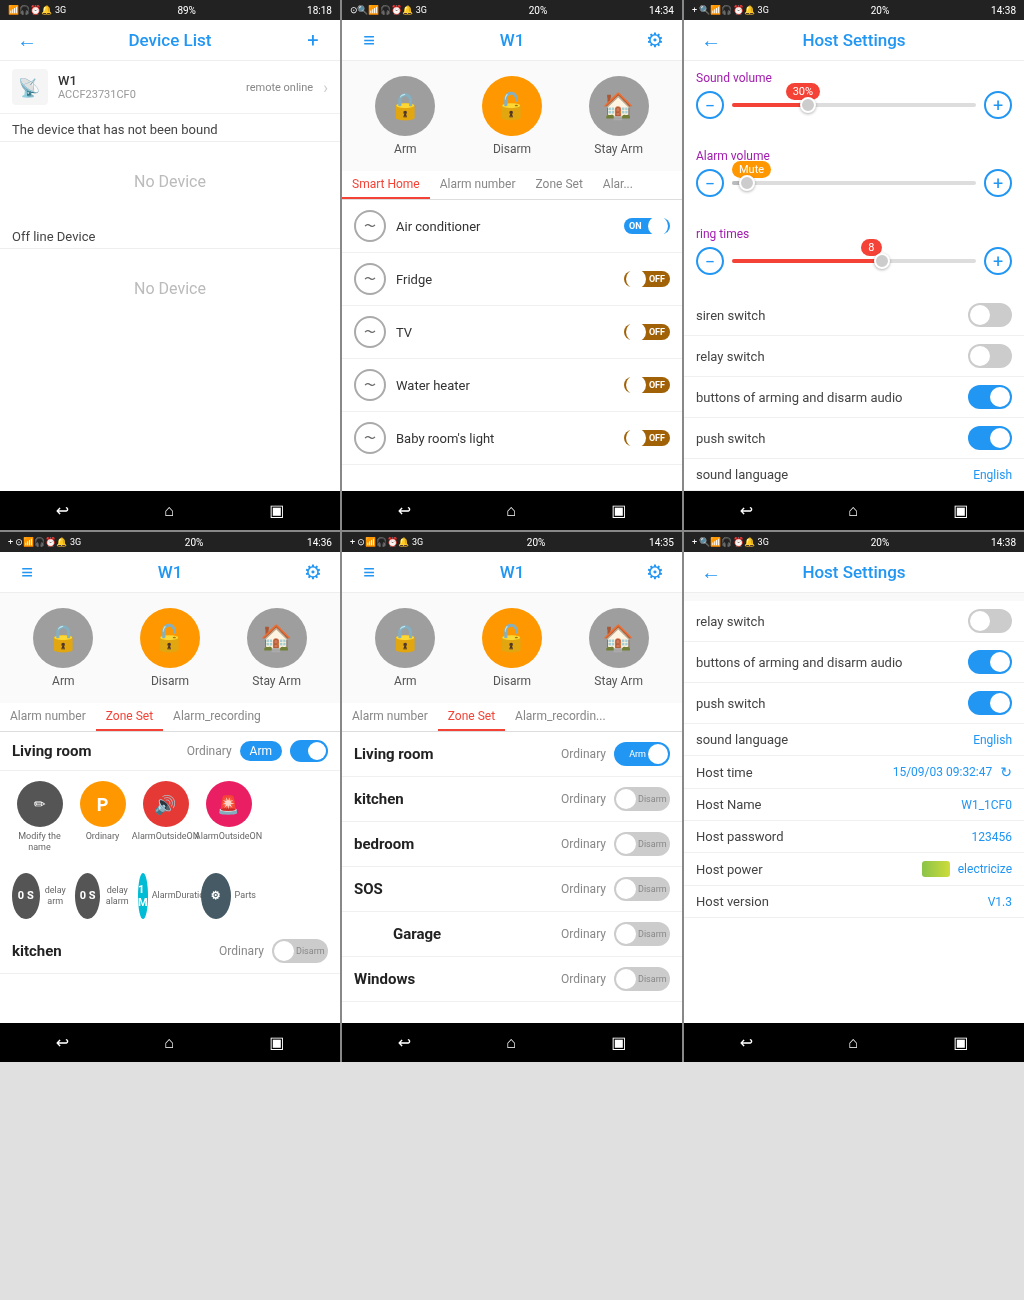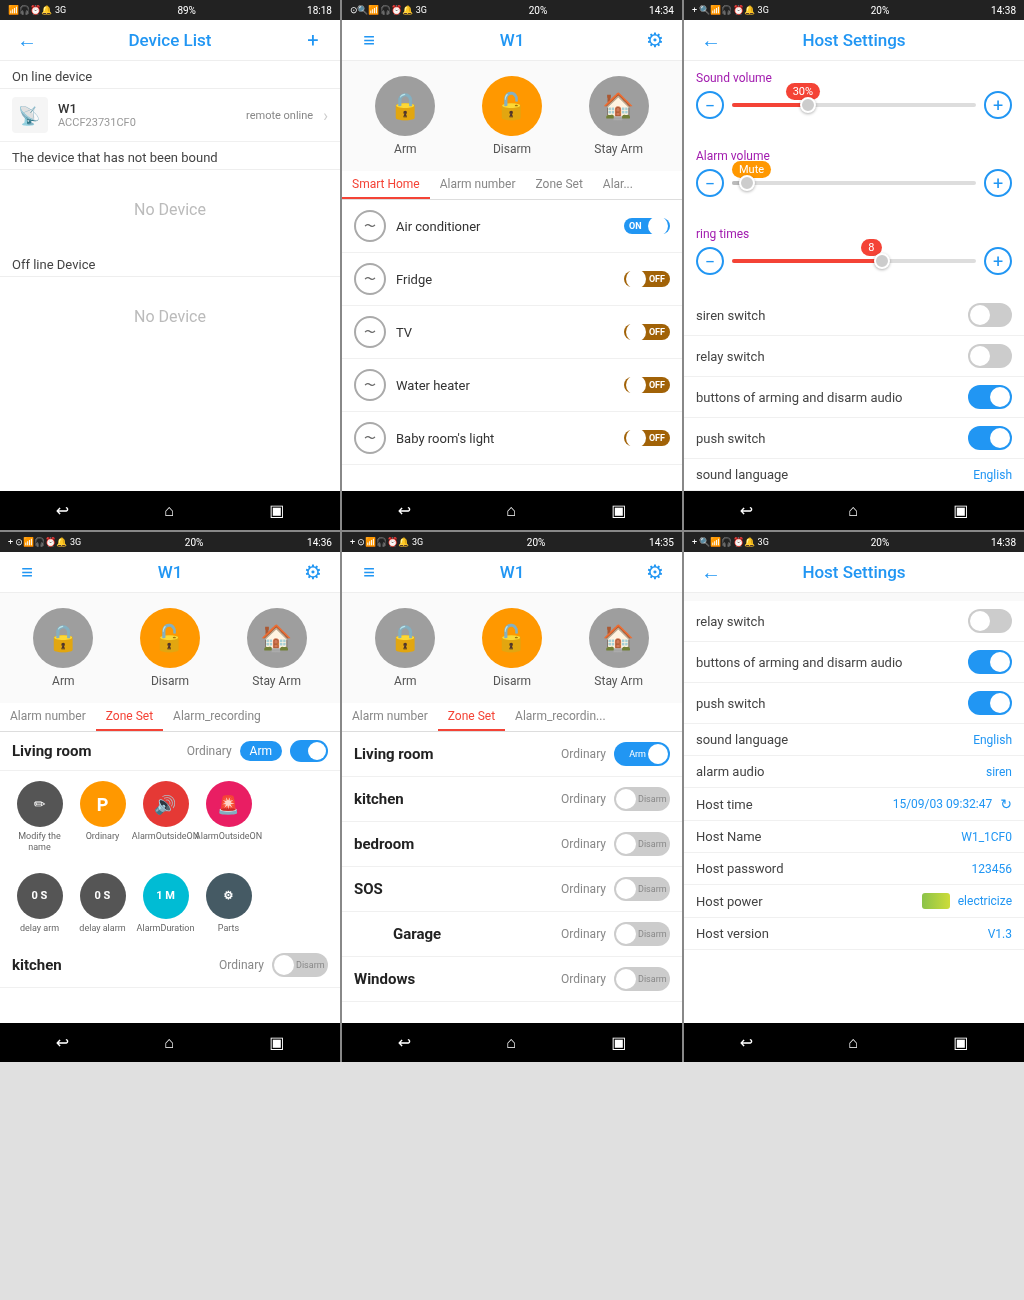--- a/index.html
+++ b/index.html
@@ -404,7 +404,6 @@
       <div class="icon-btn">+</div>
     </div>
     <div class="content">
-      <div class="section-header">On line device</div>
       <div class="device-item">
         <div class="device-icon">📡</div>
         <div class="device-info">

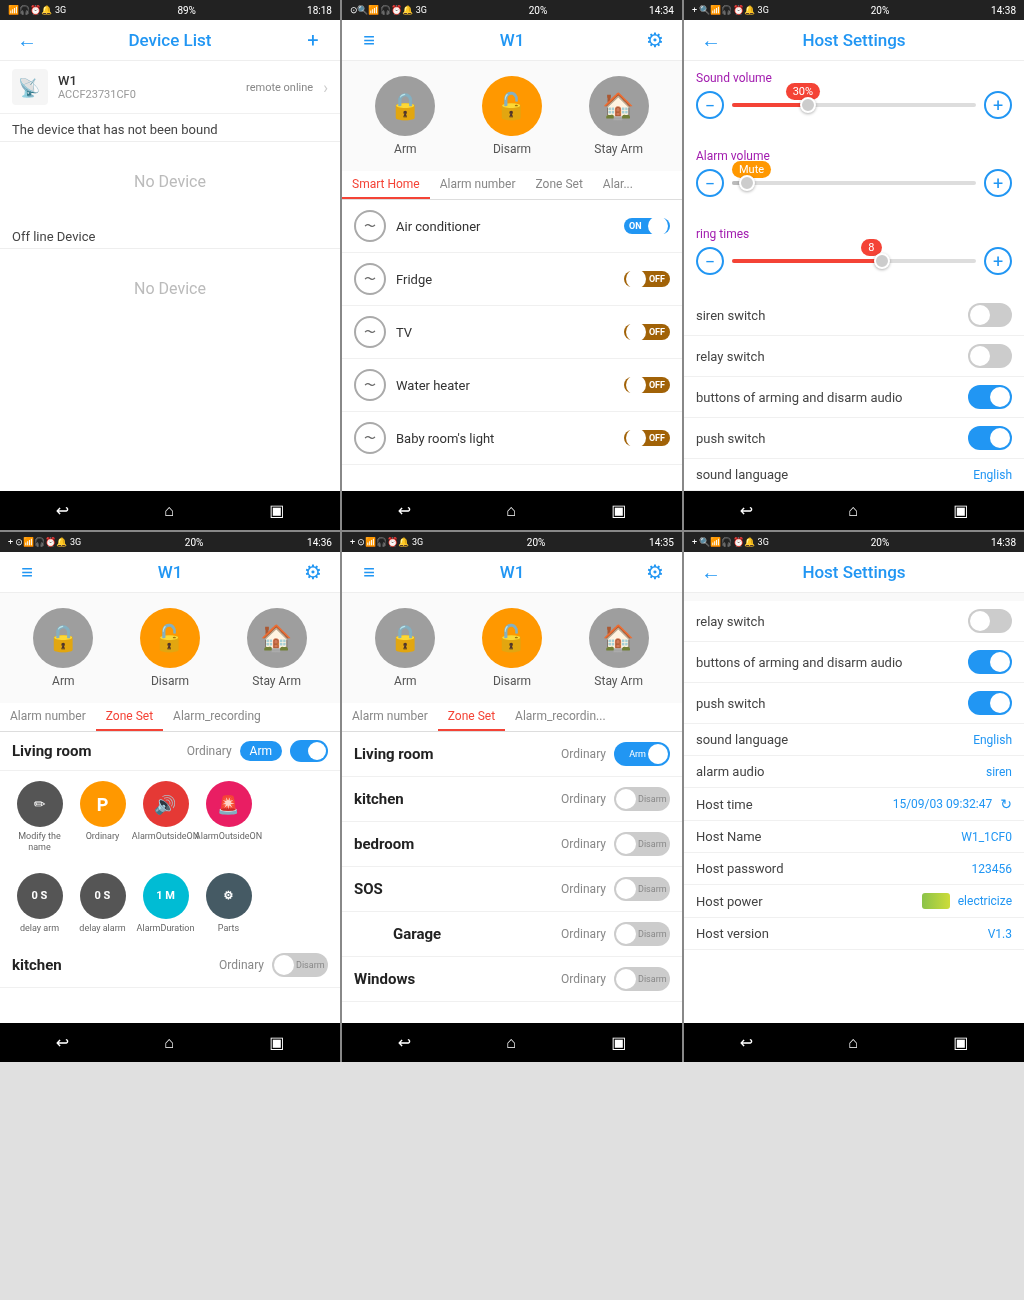--- a/index.html
+++ b/index.html
@@ -821,10 +821,6 @@
         <div class="settings-row-value">English</div>
       </div>
       <div class="settings-row">
-        <div class="settings-row-label">alarm audio</div>
-        <div class="settings-row-value">siren</div>
-      </div>
-      <div class="settings-row">
         <div class="settings-row-label">Host time</div>
         <div style="display:flex;align-items:center;gap:4px;">
           <div class="time-value">15/09/03  09:32:47</div>

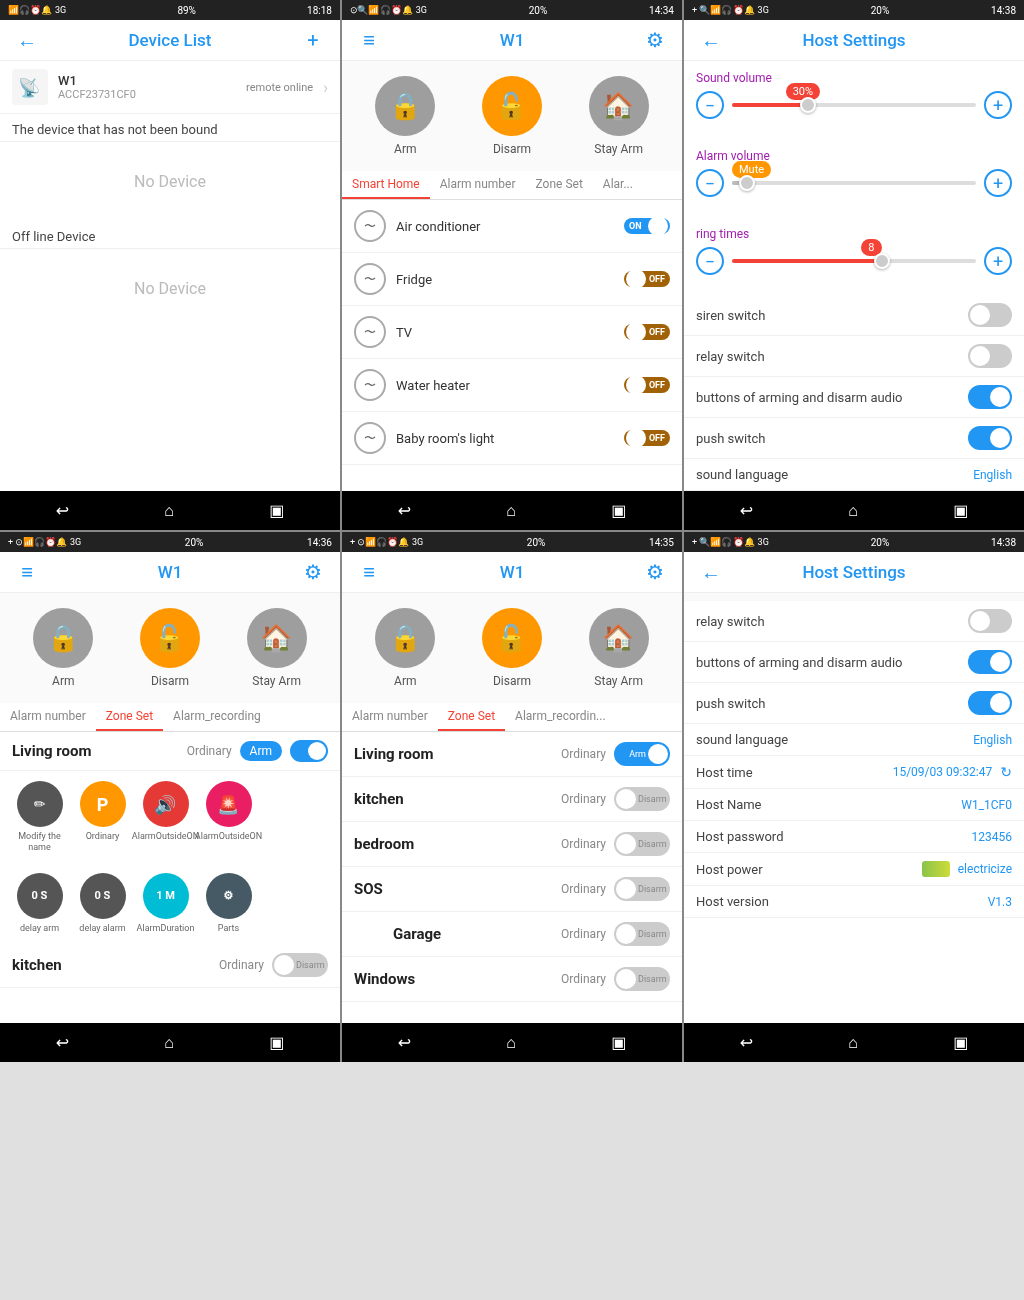--- a/index.html
+++ b/index.html
@@ -339,7 +339,7 @@
 
     .delay-item {
       display: flex;
-      flex-direction: column;
+      flex-direction: row;
       align-items: center;
       gap: 4px;
       width: 55px;

